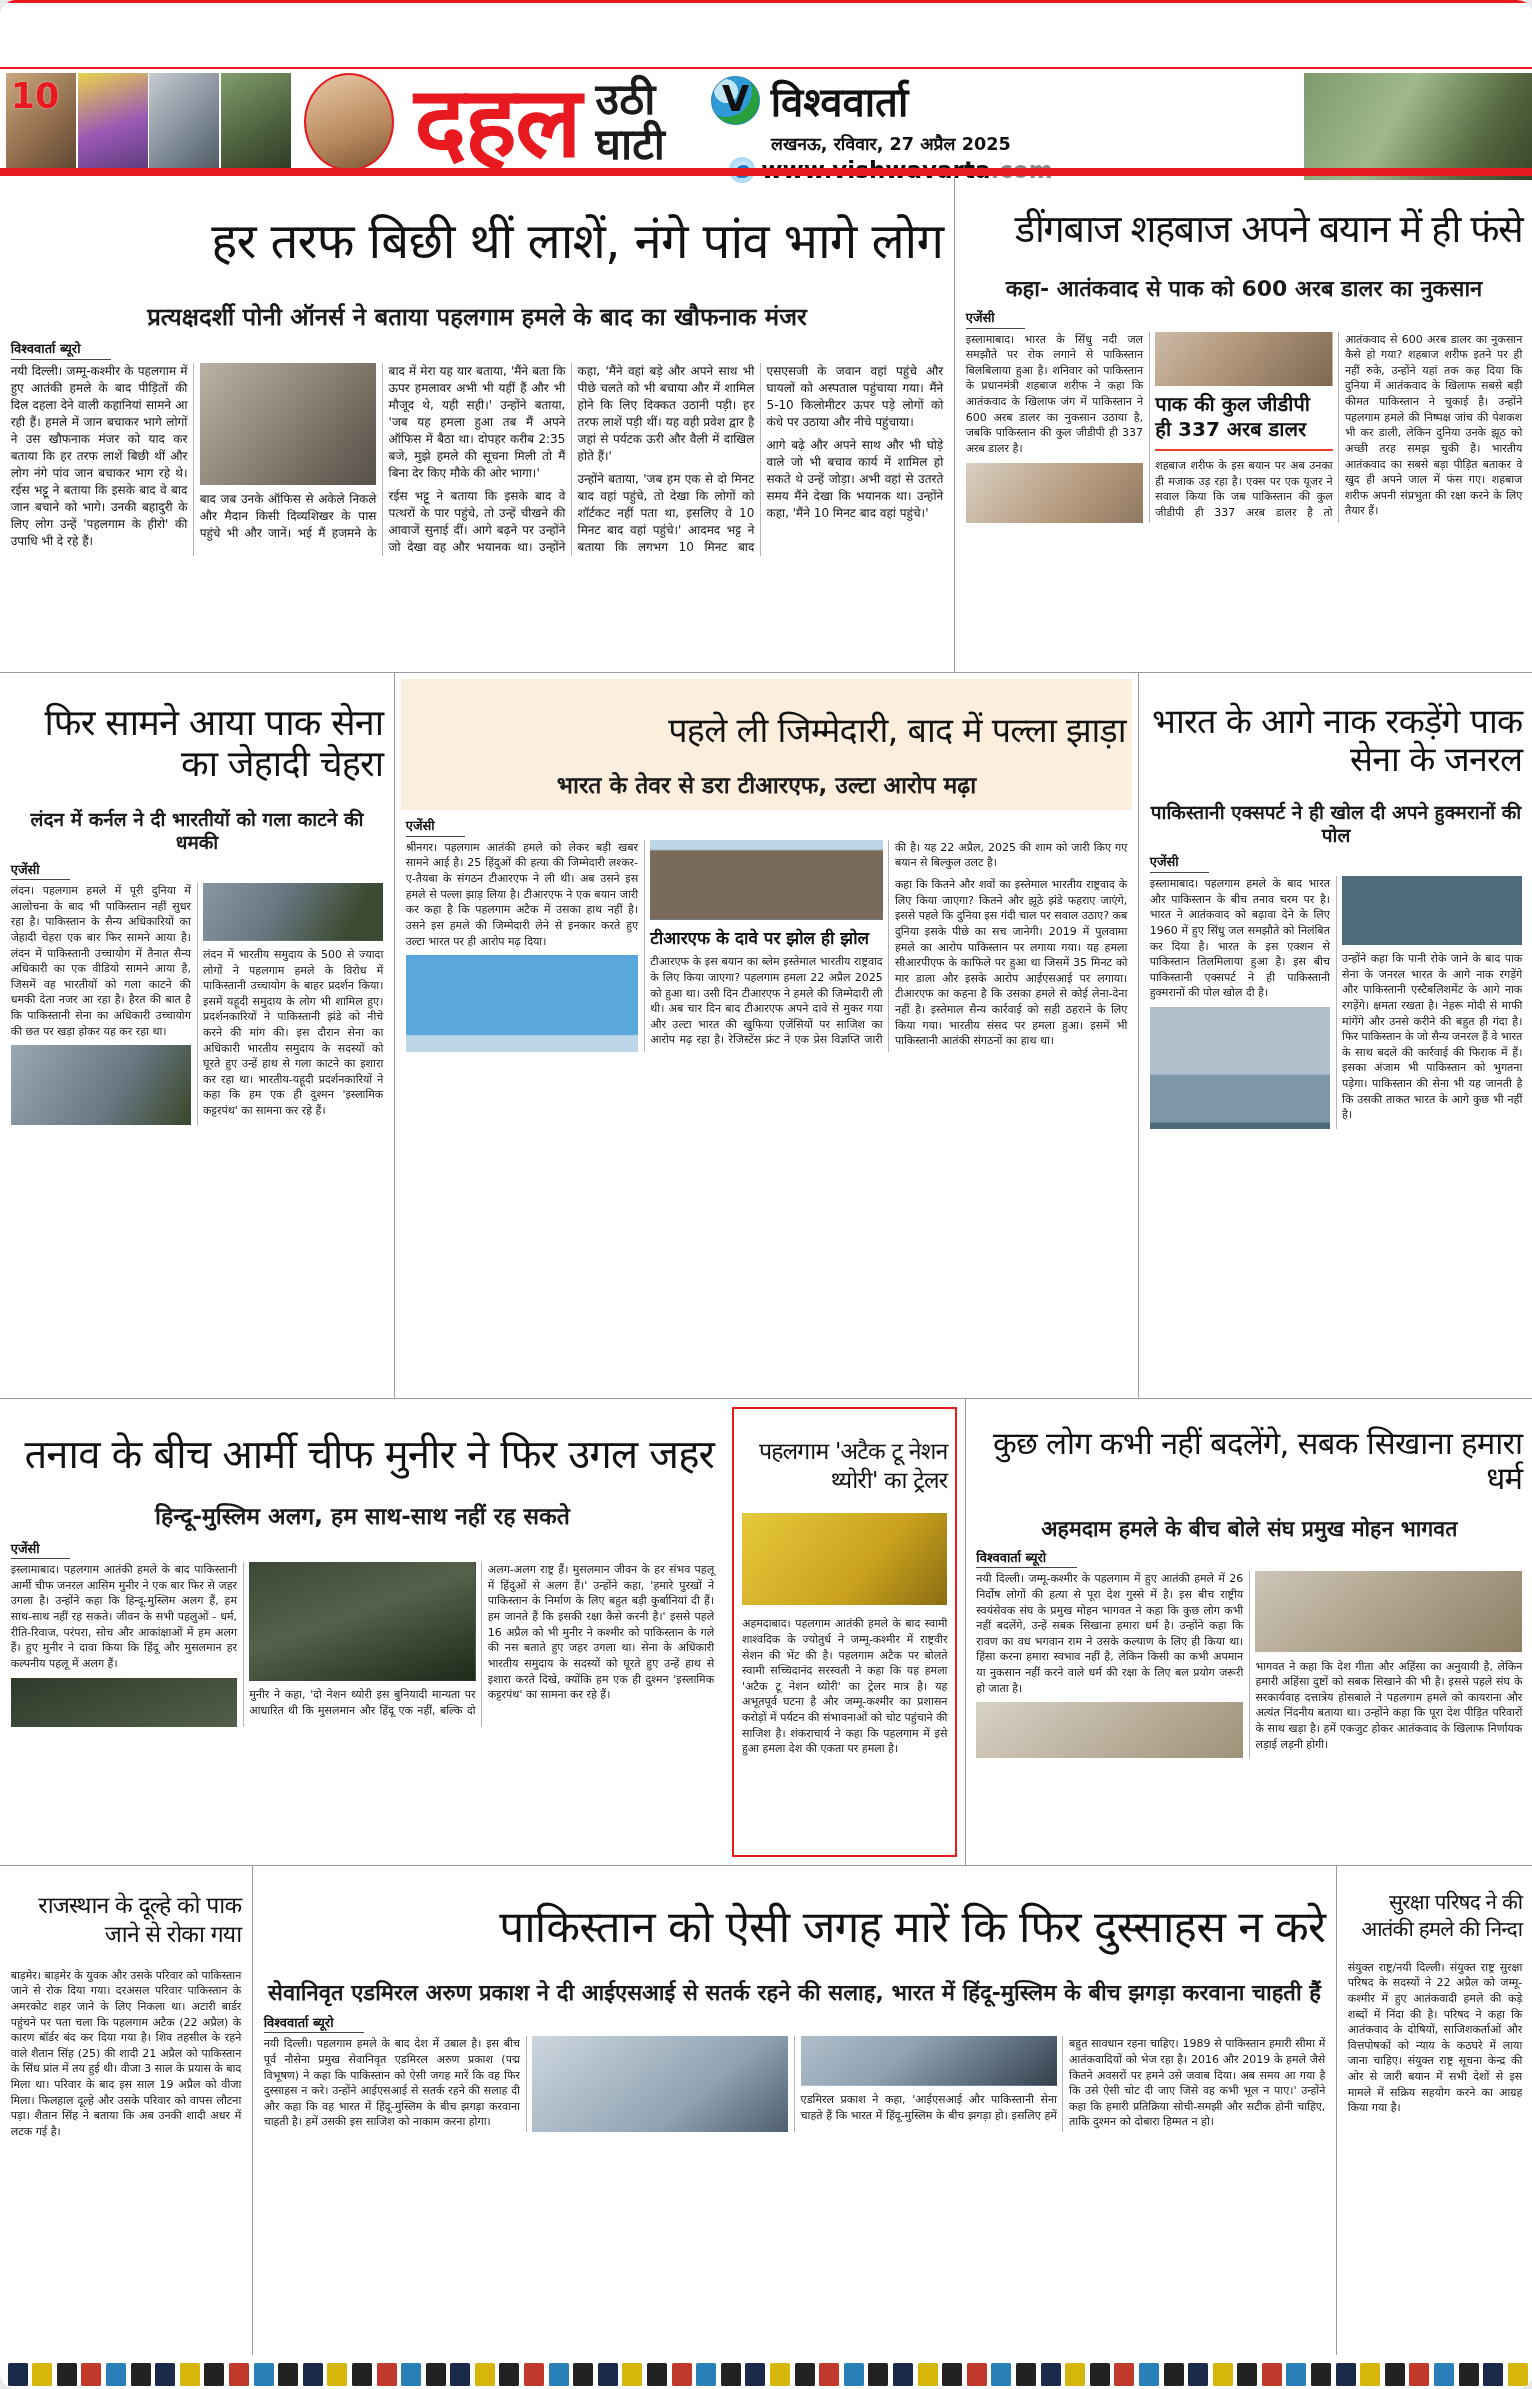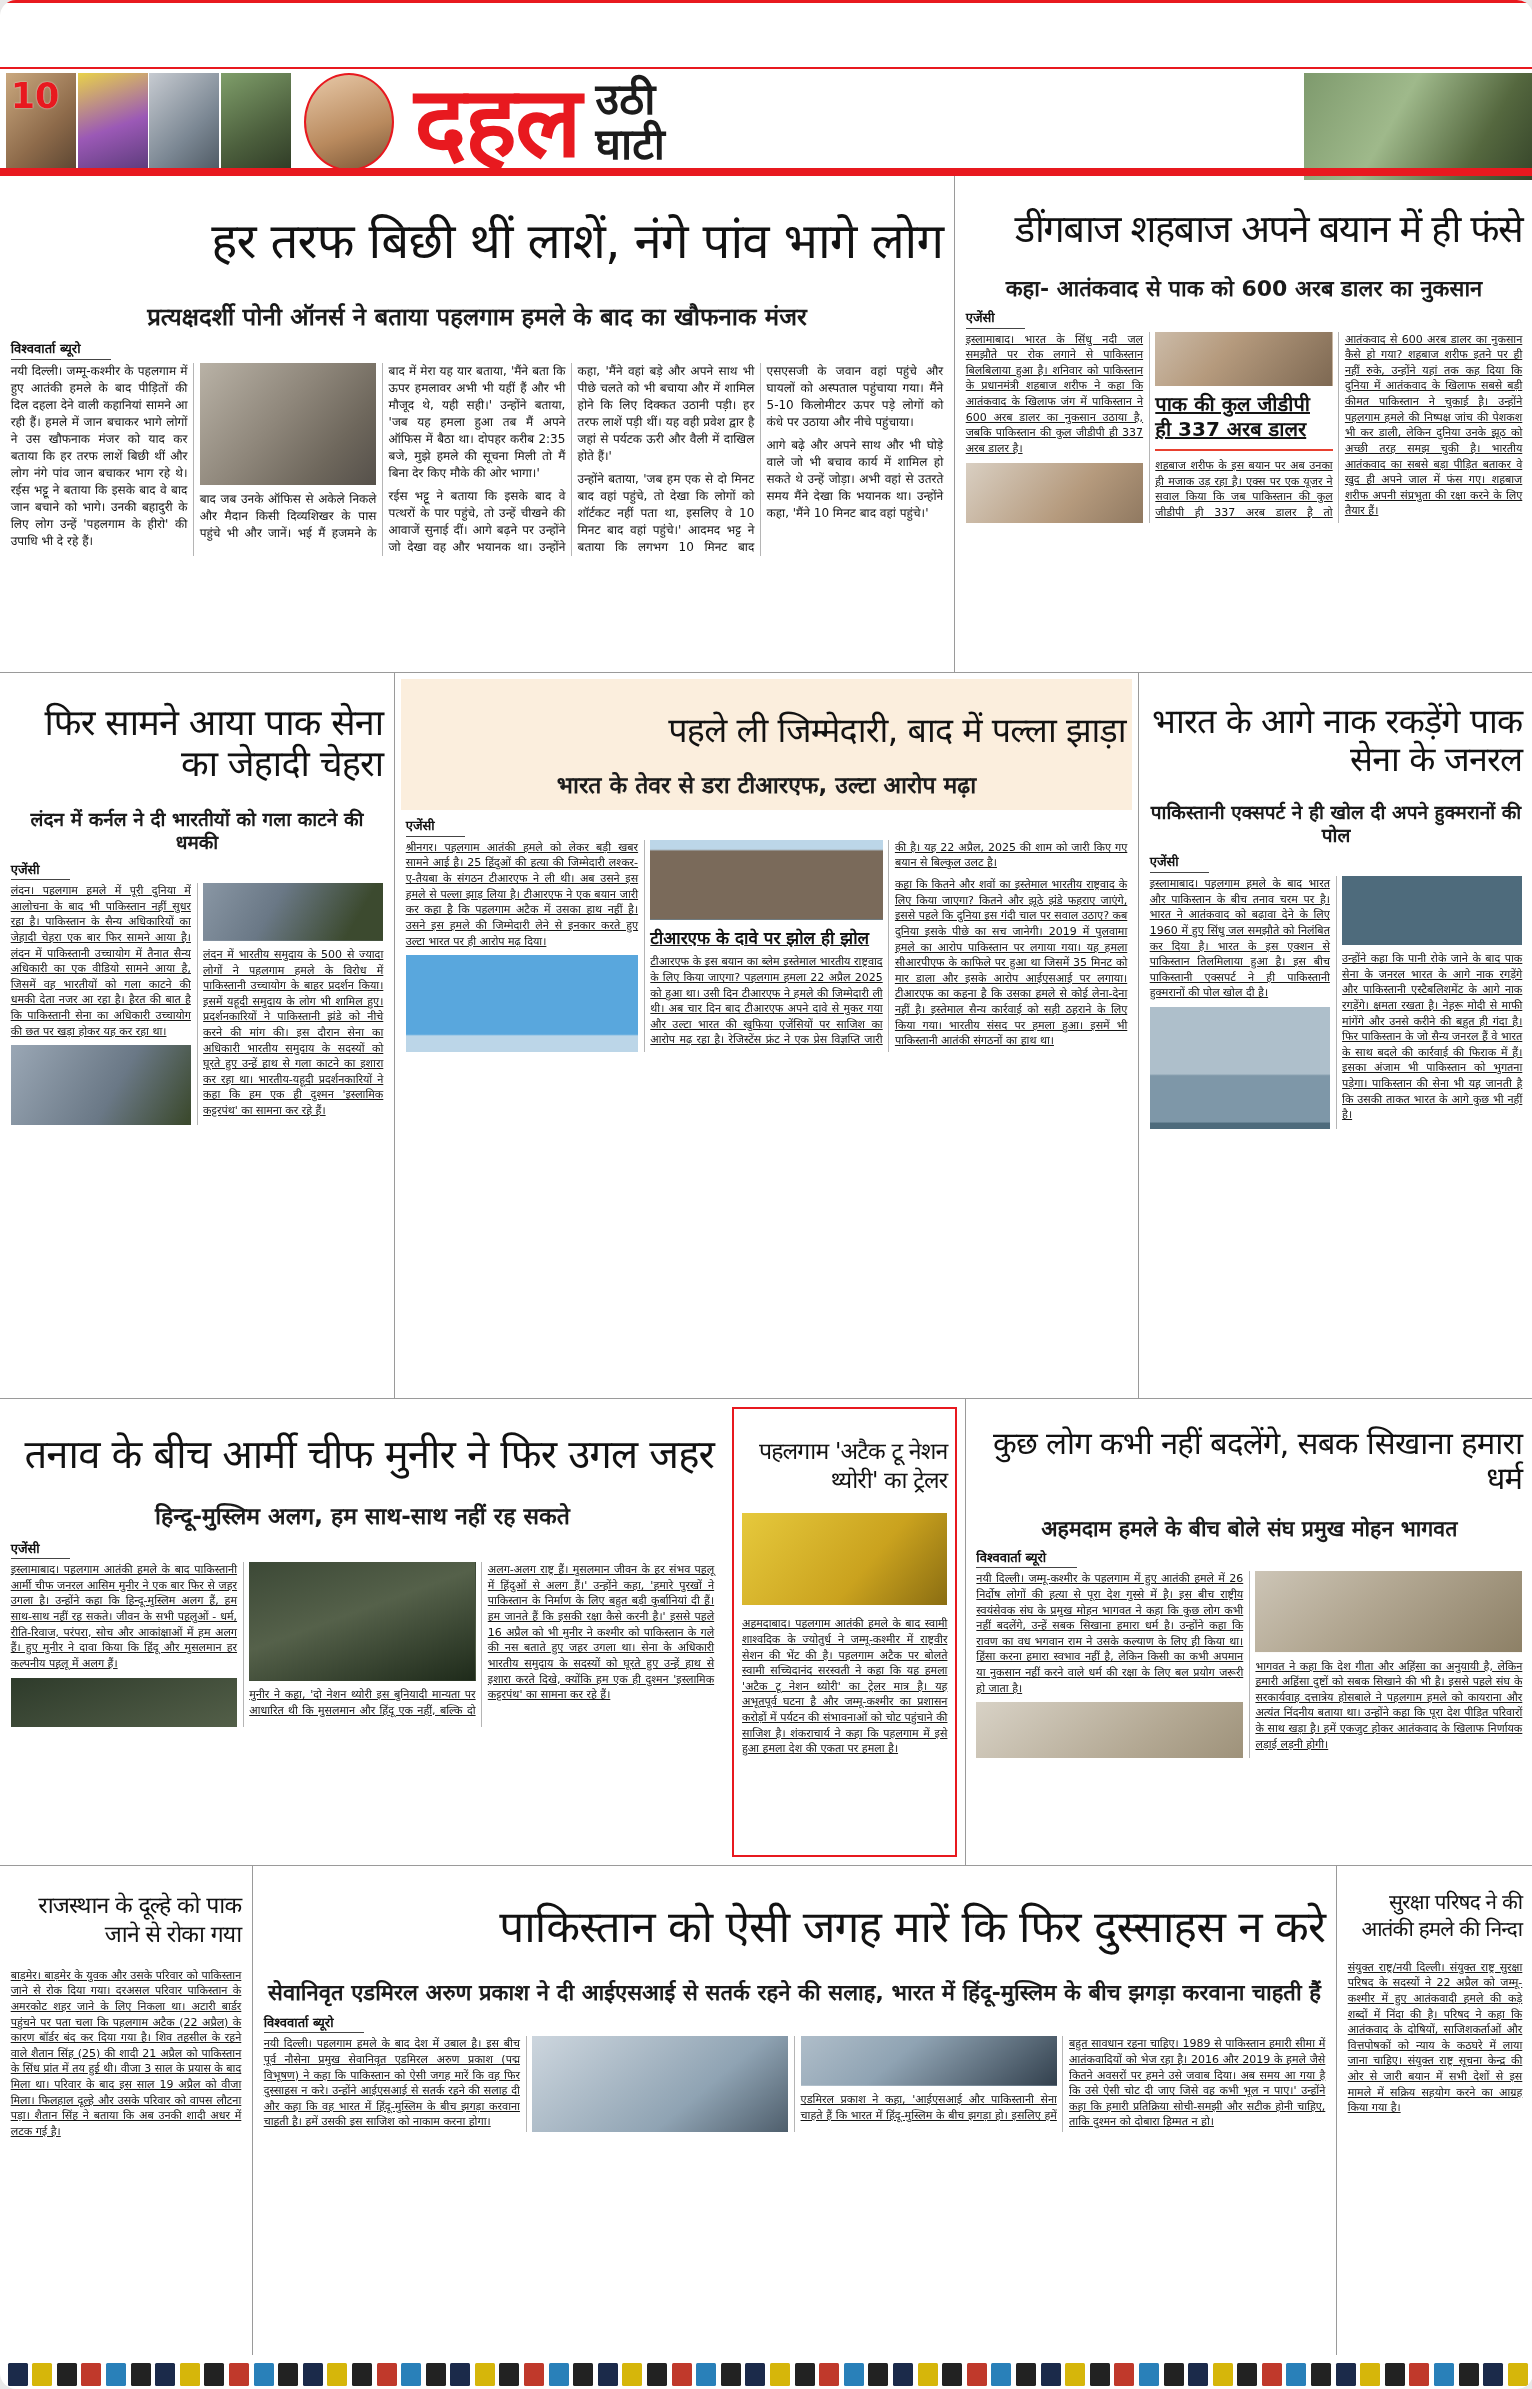--- a/index.html
+++ b/index.html
@@ -133,6 +133,17 @@
           <span>घाटी</span>
         </span>
       </div>
+      <div class="brand">
+        <div class="brand-top">
+          <div class="globe"></div>
+          <div class="brand-name">विश्ववार्ता</div>
+        </div>
+        <div class="brand-date">लखनऊ, रविवार, 27 अप्रैल 2025</div>
+        <div class="brand-site">
+          <div class="e-icon">e</div>
+          <div class="url"><b>www.vishwavarta</b><i>.com</i></div>
+        </div>
+      </div>
       <div class="mast-photo"></div>
     </div>
     <div class="mast-bottombar"></div>

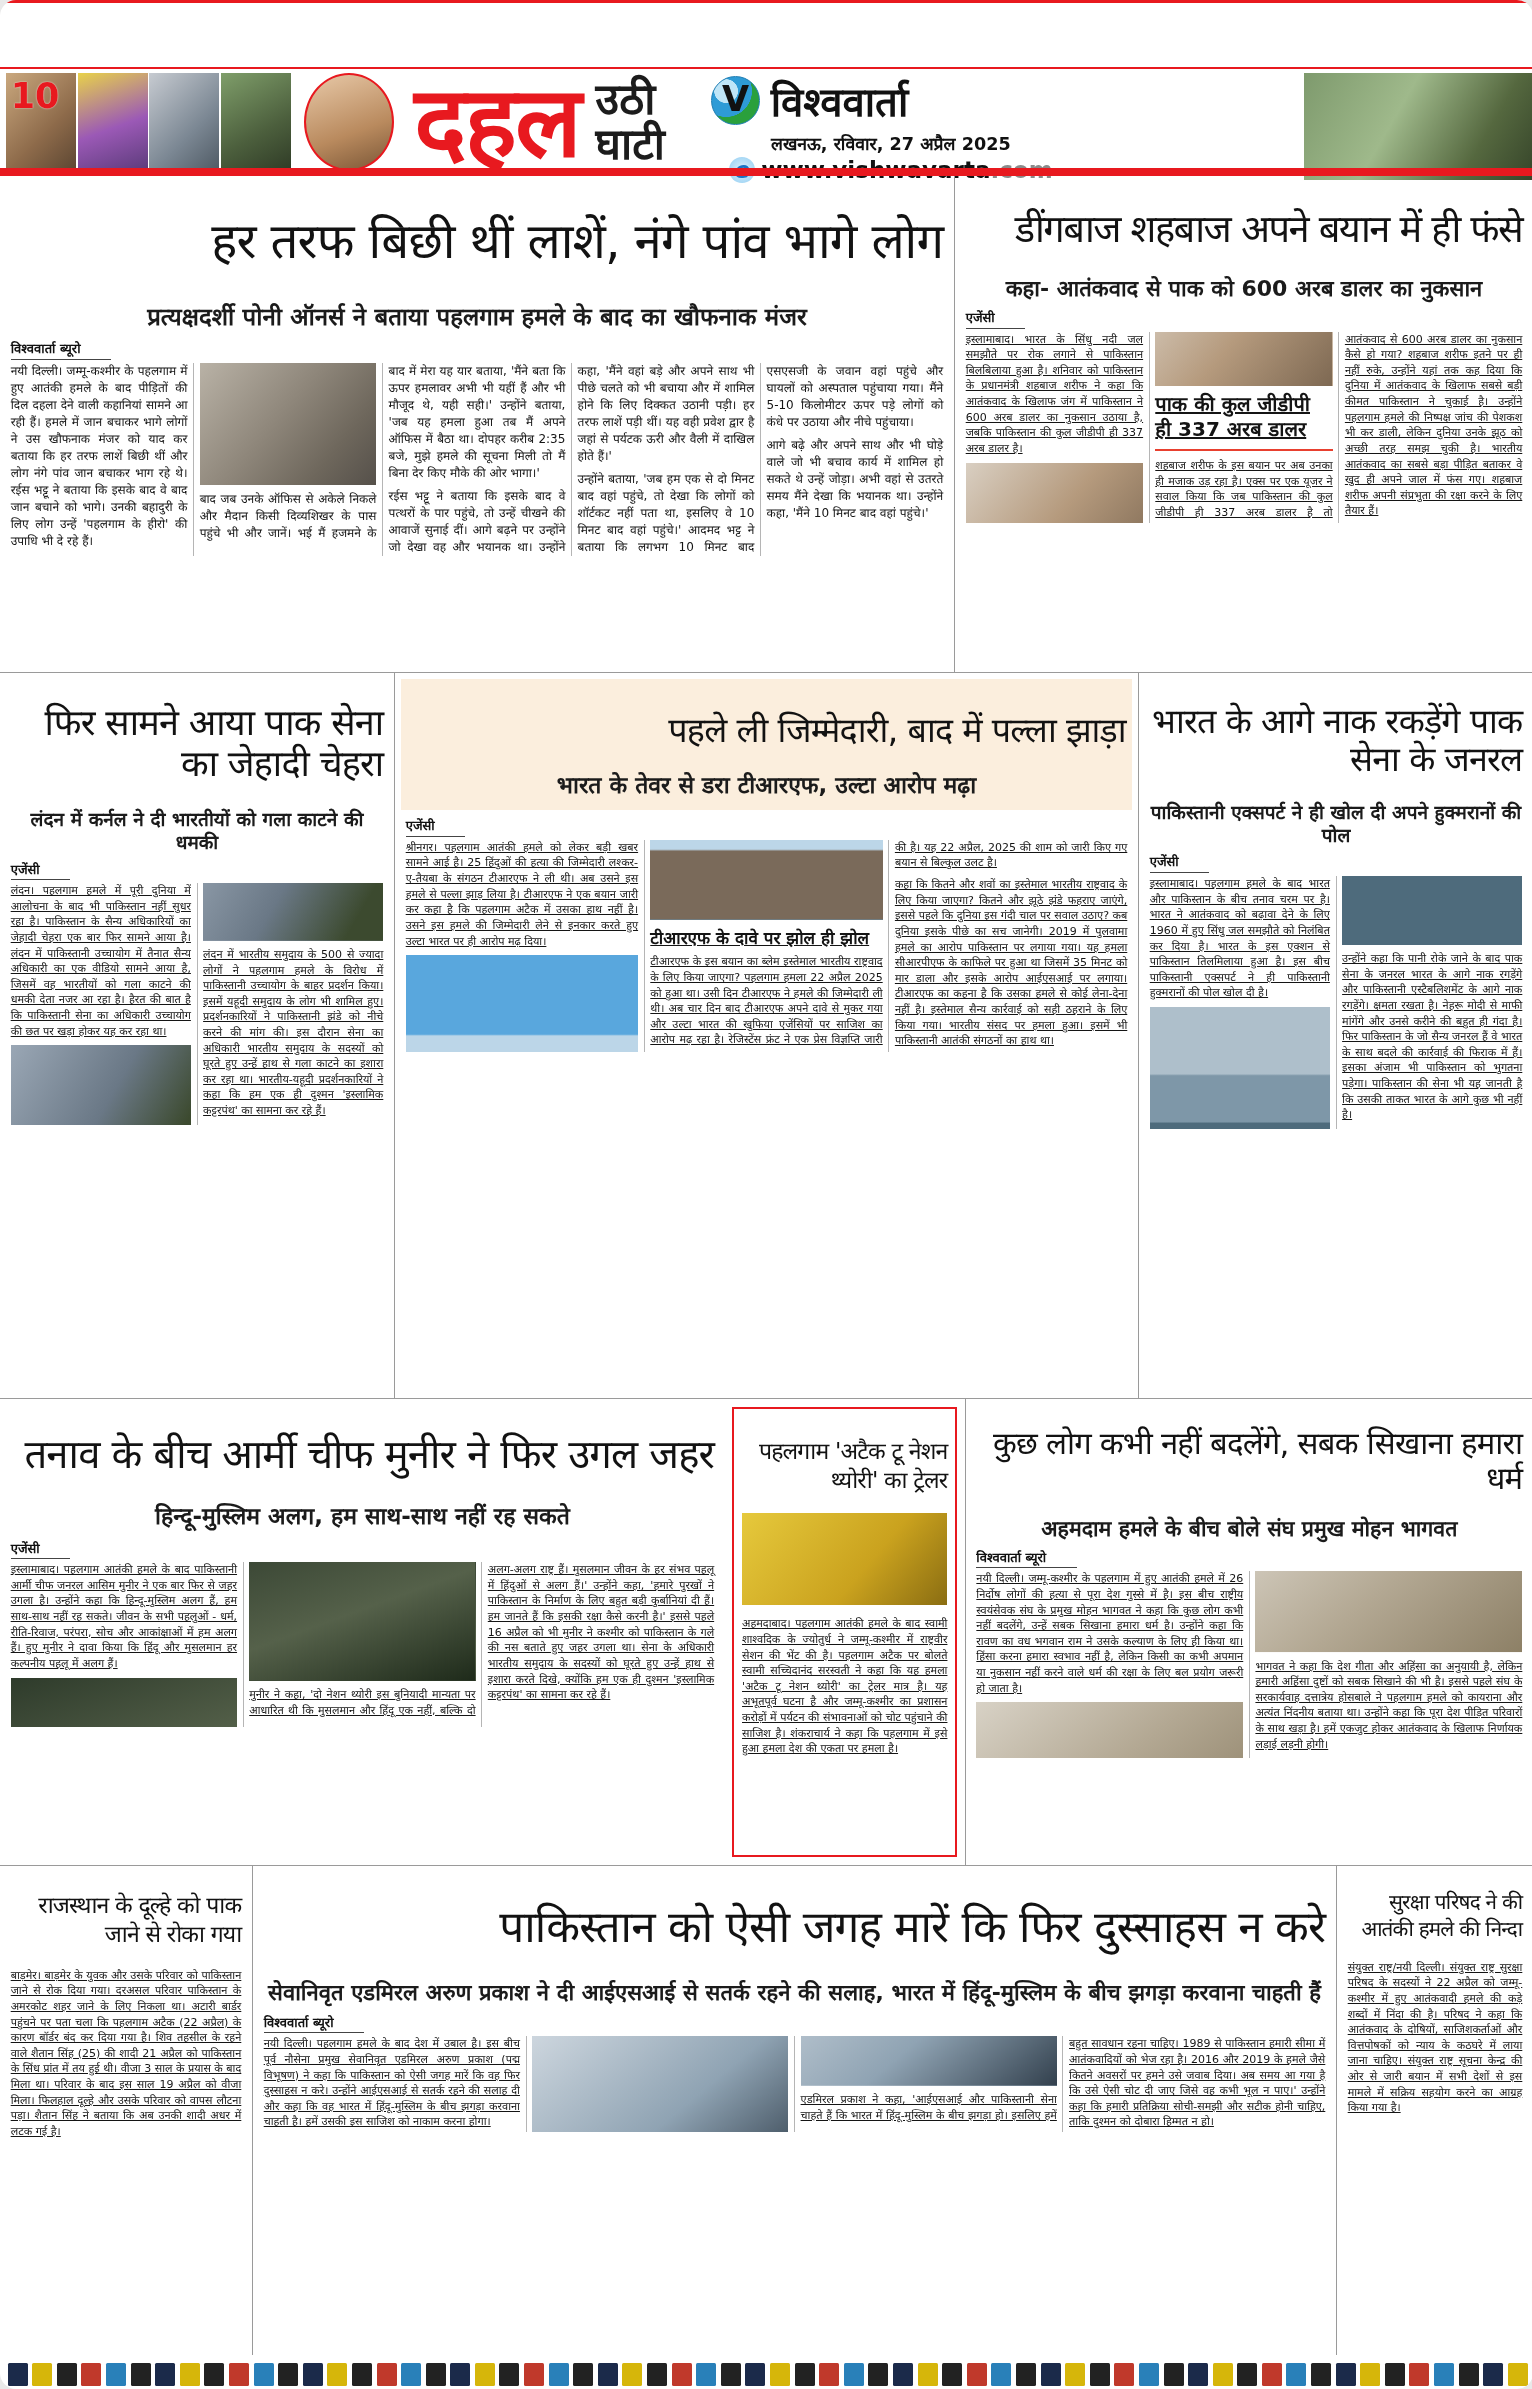--- a/index.html
+++ b/index.html
@@ -107,7 +107,7 @@
   
   .footer{height:38px;display:flex;align-items:center;gap:4.6px;padding:0 7.6px;overflow:hidden;}
   .ftile{width:20px;height:23px;flex:none;border-radius:1.5px;}
-  .small{font-size:11px;text-decoration:underline;}
+  .small{font-size:11px;}
   .c2{columns:2;} .c3{columns:3;} .c4{columns:4;} .c5{columns:5;}
 </style>
 </head>

